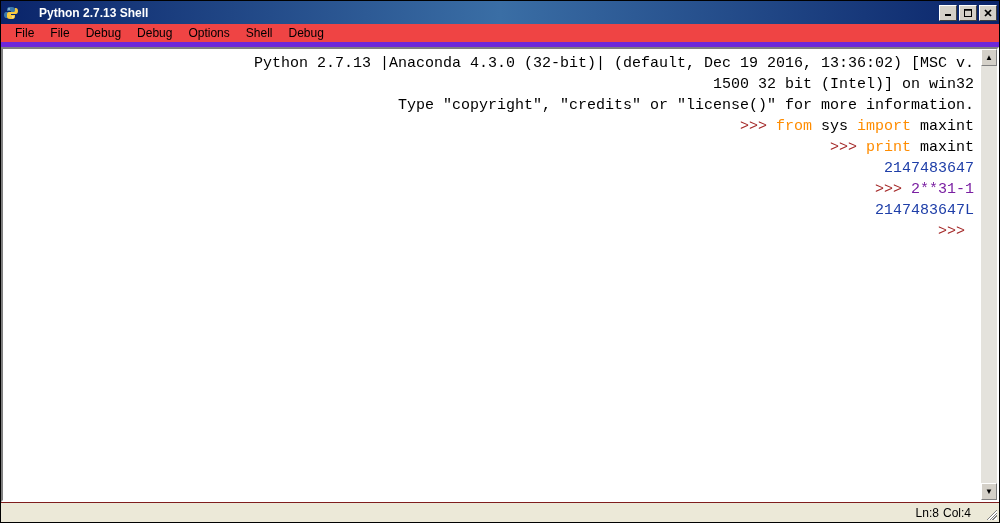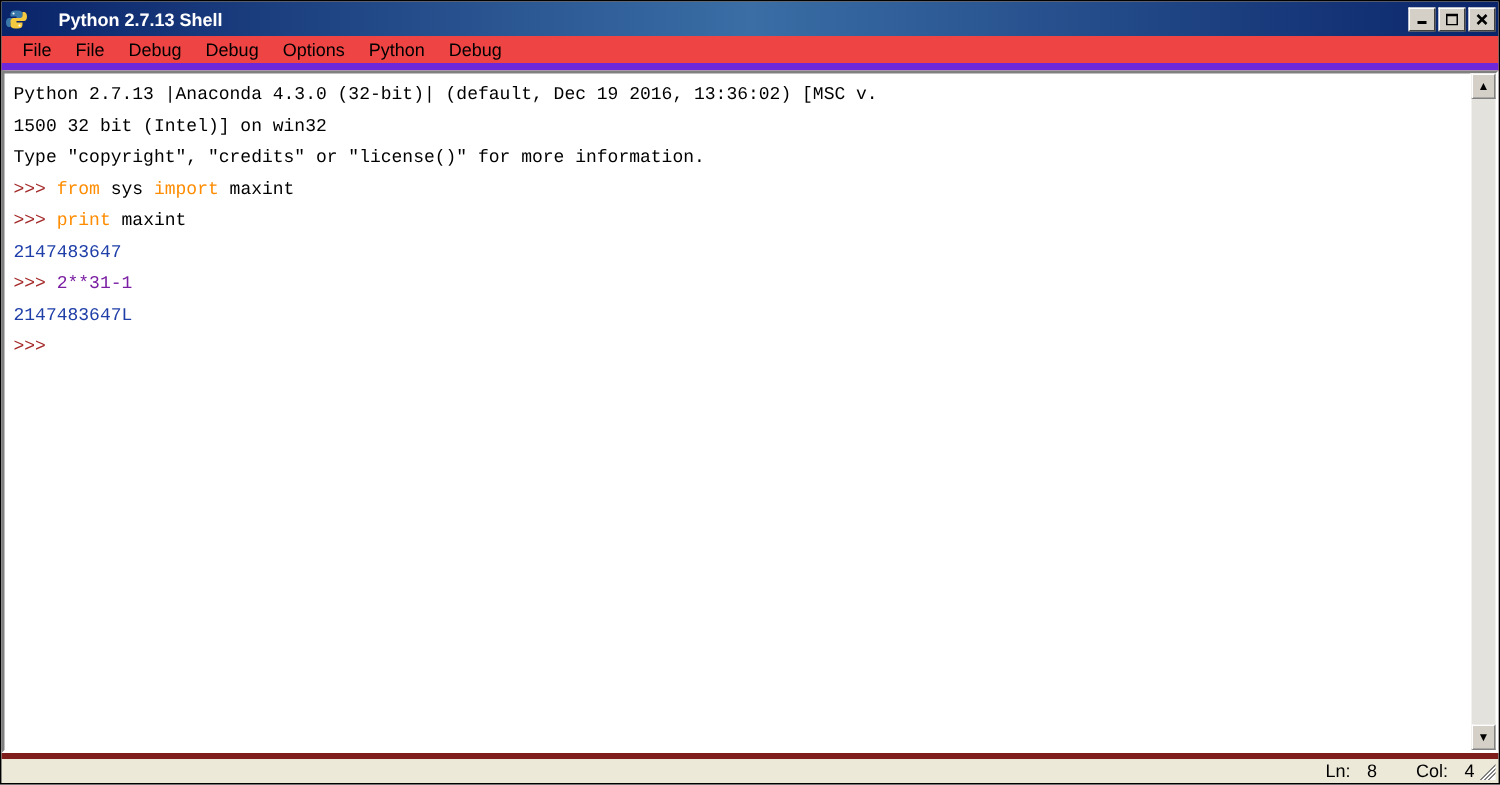--- a/index.html
+++ b/index.html
@@ -173,7 +173,7 @@
   <span class="menu-item">Debug</span>
   <span class="menu-item">Debug</span>
   <span class="menu-item">Options</span>
-  <span class="menu-item">Python</span>
+  <span class="menu-item">Shell</span>
   <span class="menu-item">Debug</span>
 </div>
 

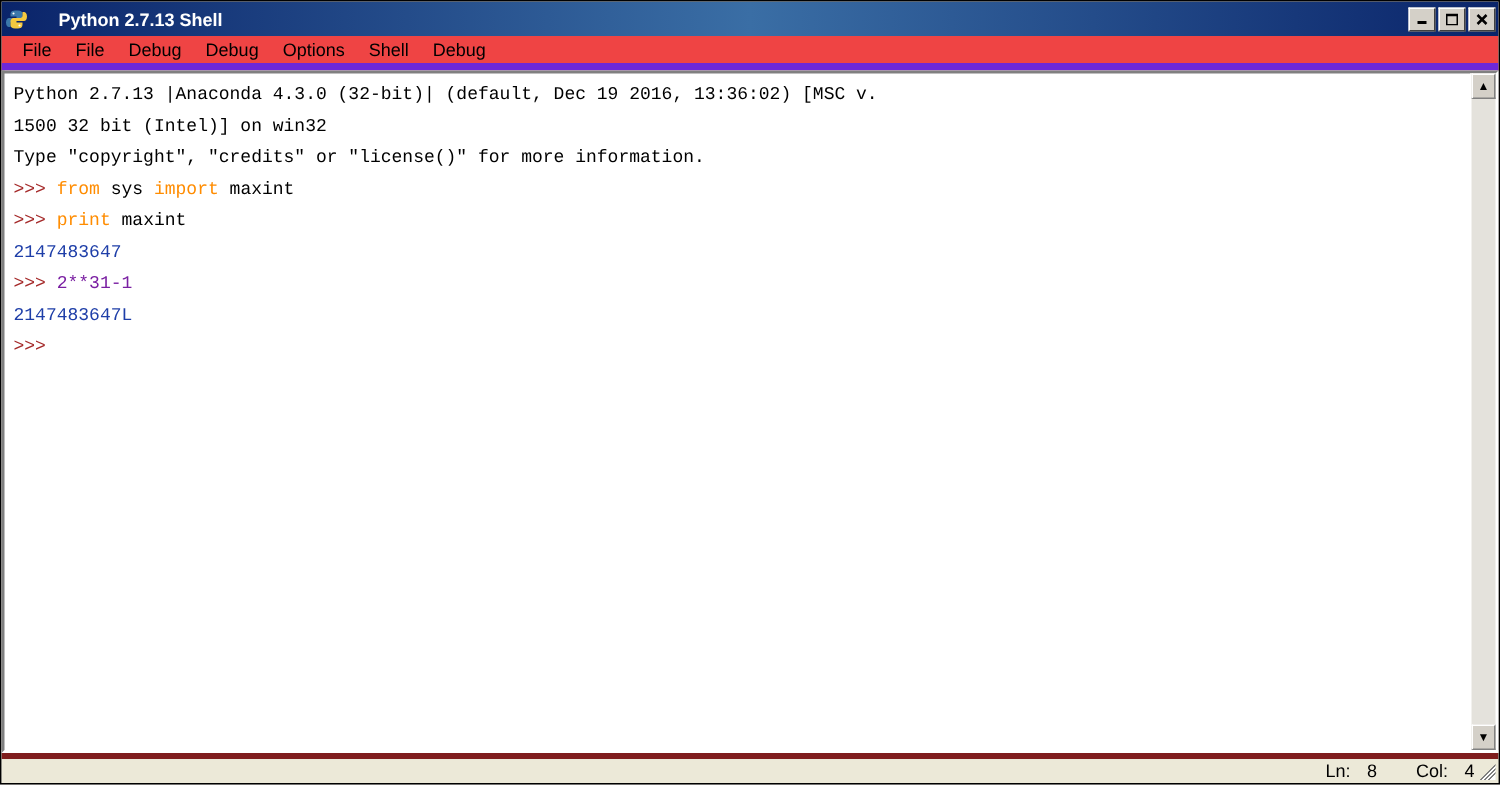--- a/index.html
+++ b/index.html
@@ -80,12 +80,13 @@
   .shell-text {
     flex: 1;
     font-family: "Courier New", monospace;
-    font-size: 12px;
+    font-size: 15px;
     line-height: 21px;
     padding: 4px 6px;
     white-space: pre;
     overflow: hidden;
     color: #000;
+    text-align: right;
   }
   .c-prompt { color: #a52a2a; }
   .c-keyword { color: #ff8c00; }

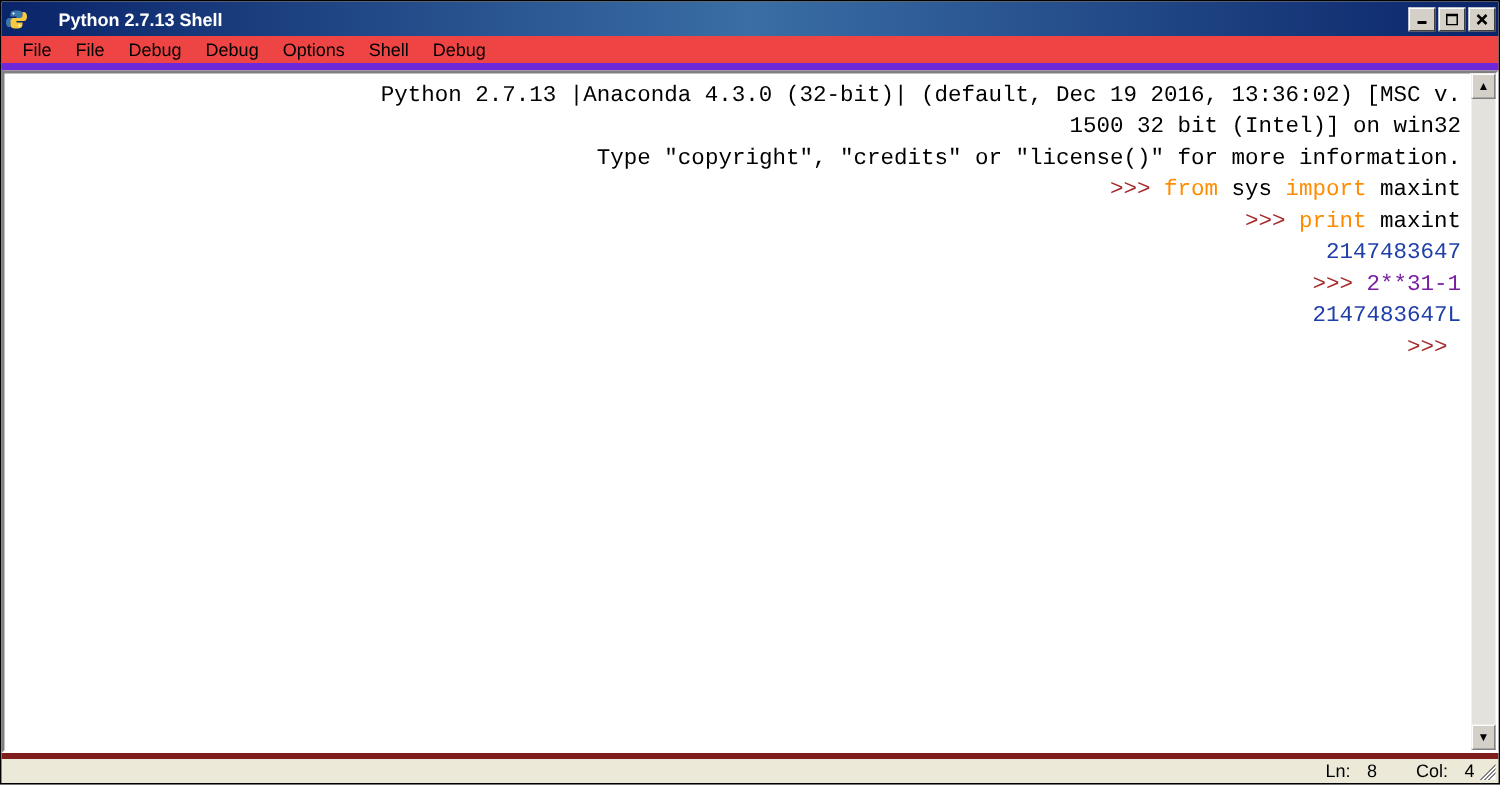--- a/index.html
+++ b/index.html
@@ -115,14 +115,14 @@
   .status-bar {
     height: 20px;
     background: #ece9d8;
-    border-top: 4px solid #7f1d1d;
+    border-top: 1px solid #7f1d1d;
     display: flex;
     align-items: center;
     justify-content: flex-end;
-    padding: 0 16px 0 6px;
+    padding: 0 28px 0 6px;
     font-size: 12px;
     position: relative;
-    gap: 11px;
+    gap: 0;
   }
   .status-grip {
     position: absolute;

